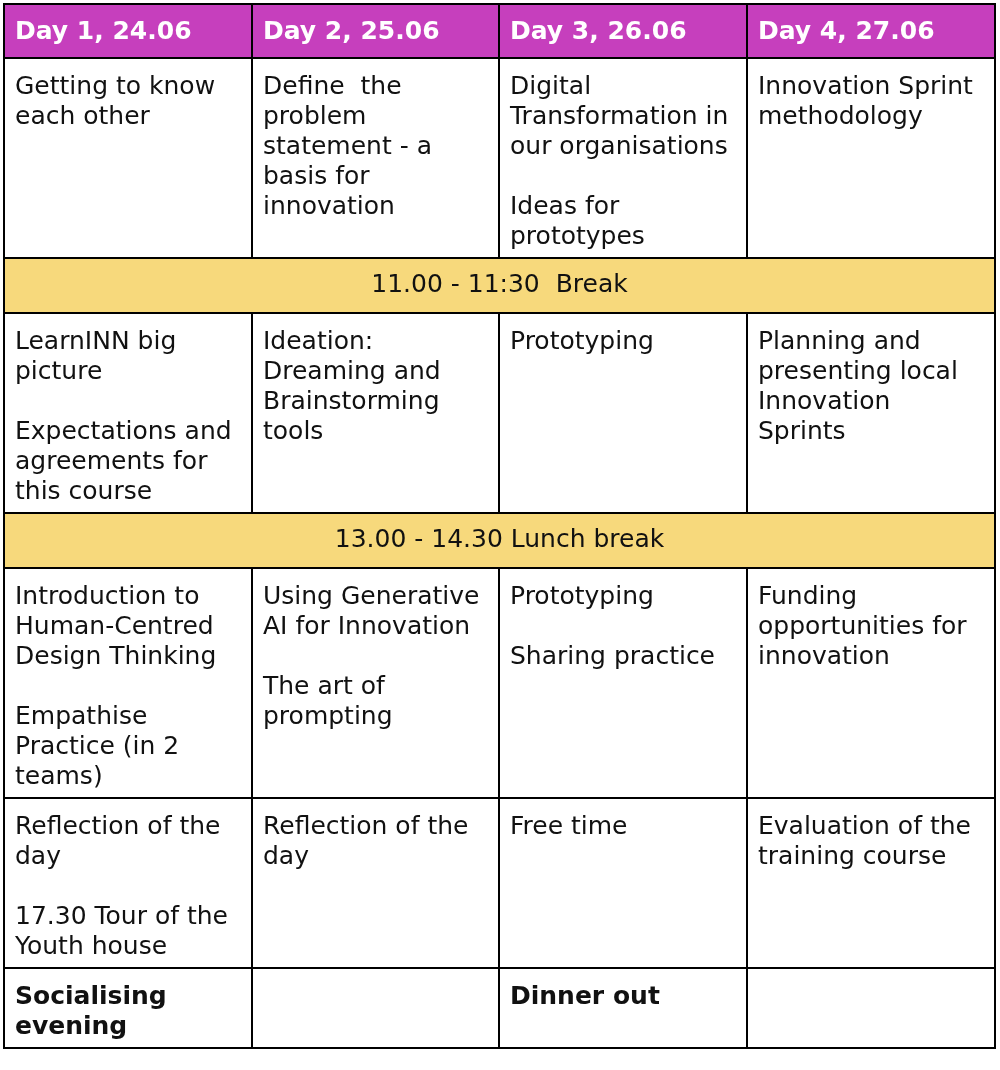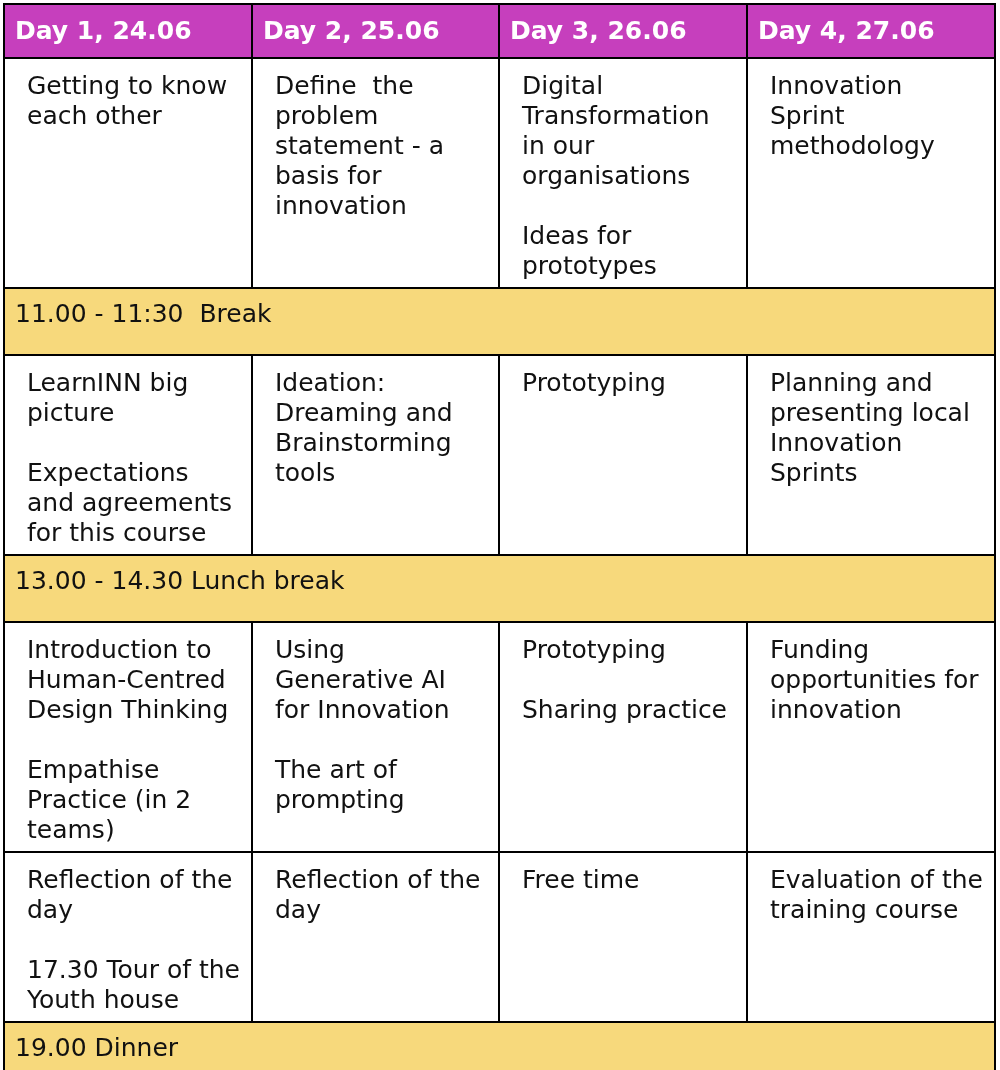--- a/index.html
+++ b/index.html
@@ -34,7 +34,7 @@
     height: 28px;
     line-height: 28px;
   }
-  .para { display: block; margin-left: 12px; }
+  .para { display: block; }
   .para + .para { margin-top: 30px; }
   col.c1 { width: 248px; }
   col.c2 { width: 247px; }

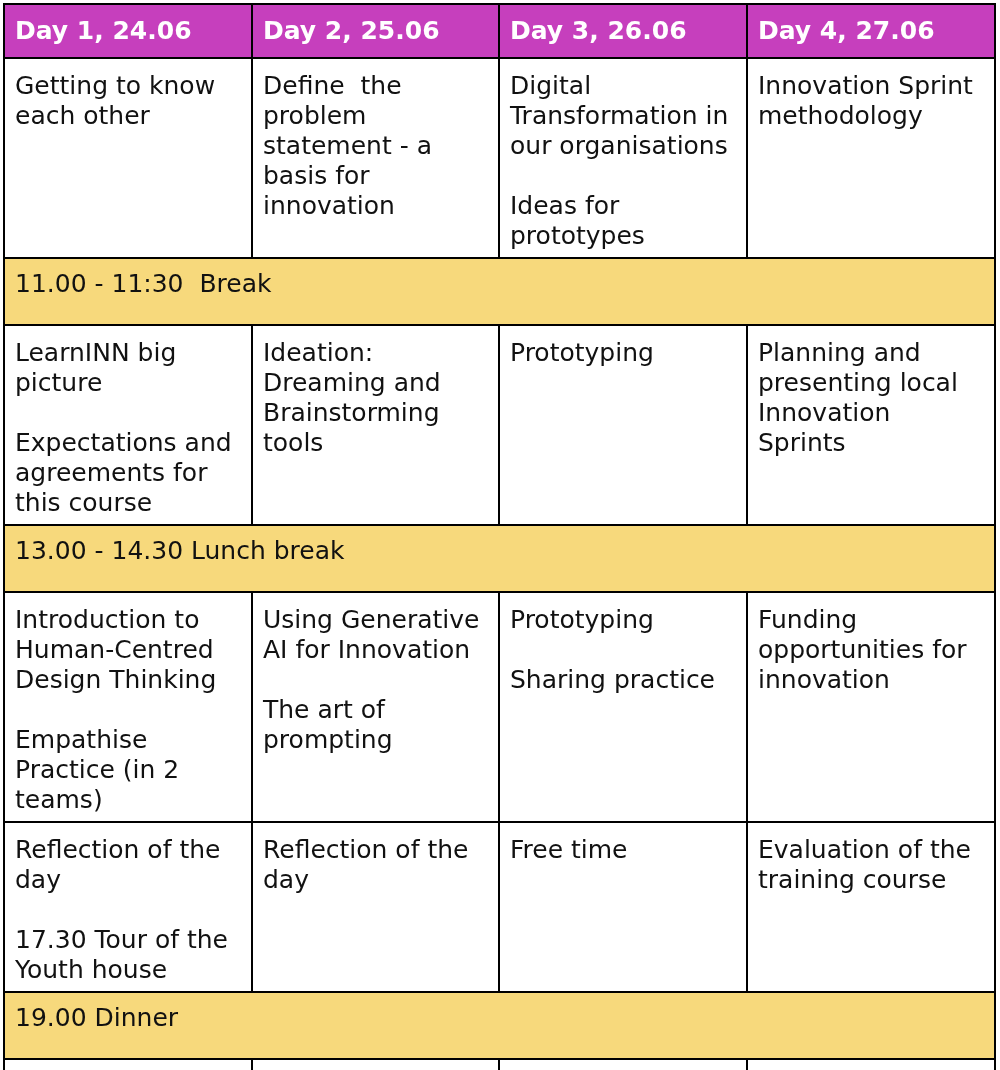--- a/index.html
+++ b/index.html
@@ -30,7 +30,8 @@
   }
   tr.break-row td {
     background: #f7d97c;
-    padding: 11px 10px 26px 10px;
+    text-align: center;
+    padding: 11px 10px 14px 10px;
     height: 28px;
     line-height: 28px;
   }

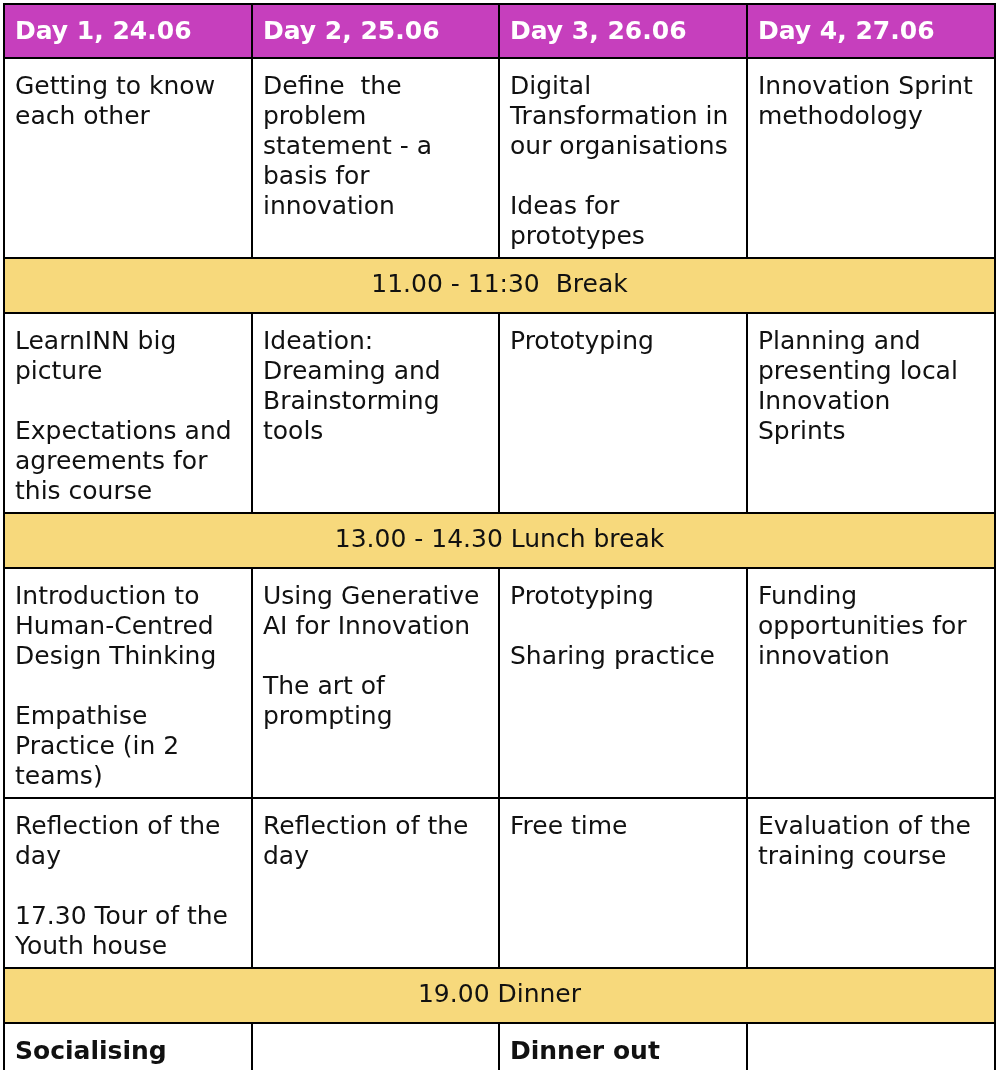--- a/index.html
+++ b/index.html
@@ -143,9 +143,6 @@
       </td>
     </tr>
 
-    <tr class="break-row">
-      <td colspan="4">19.00 Dinner</td>
-    </tr>
 
     <tr class="r6">
       <td>

